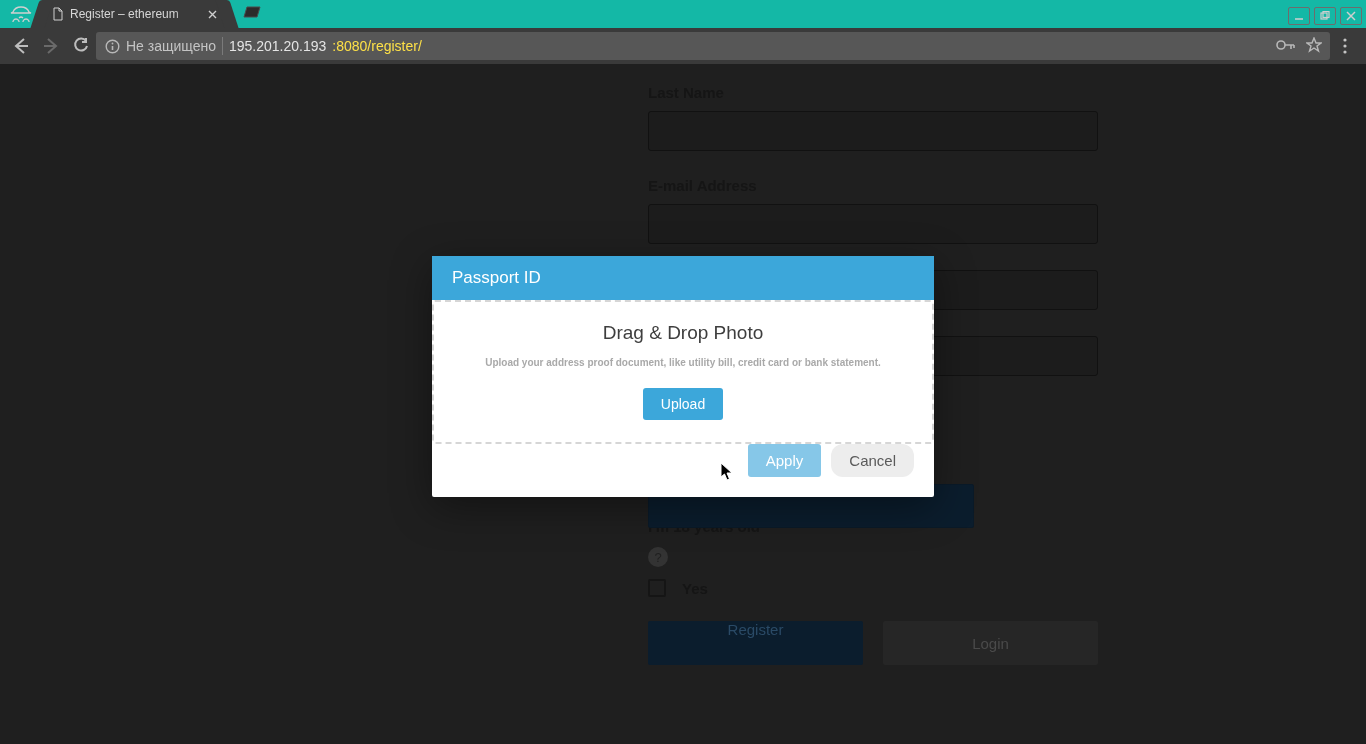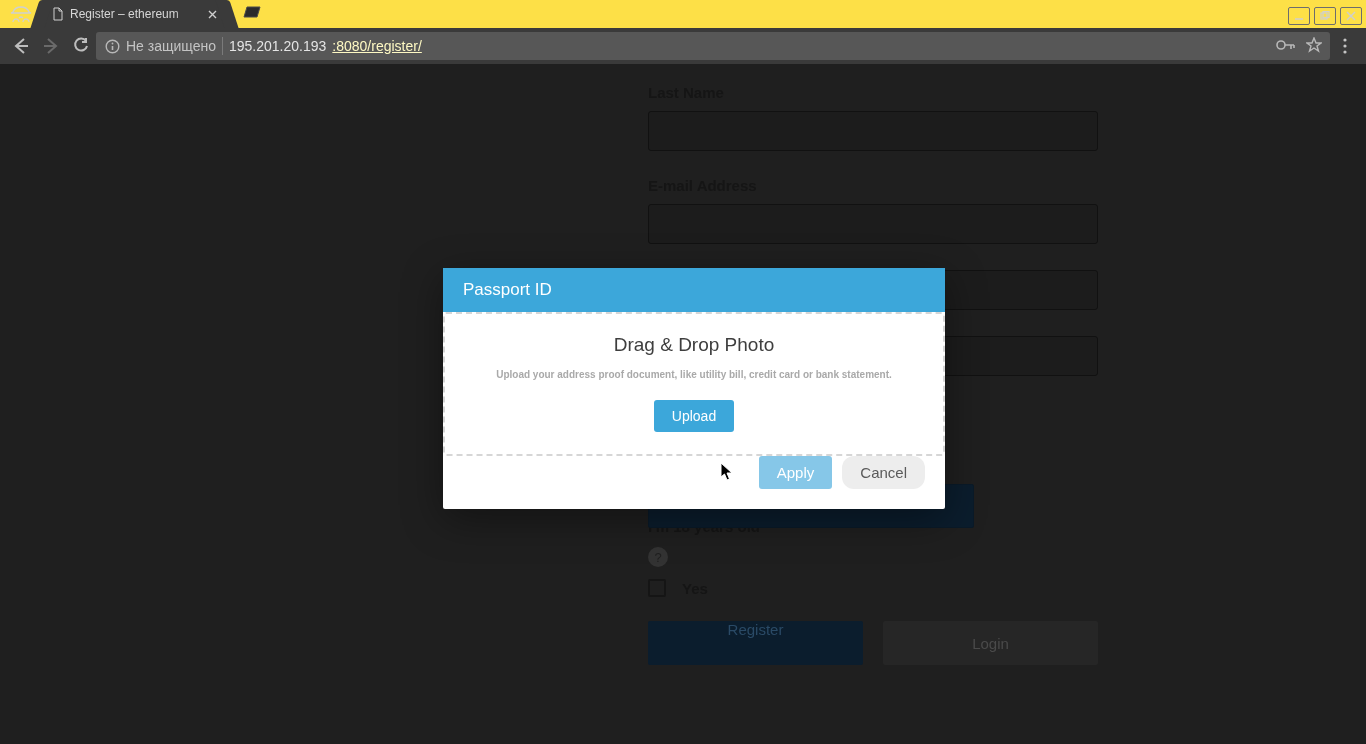--- a/index.html
+++ b/index.html
@@ -8,7 +8,7 @@
 
   
   .titlebar {
-    height: 28px; background: #fde047; display: flex; align-items: stretch;
+    height: 28px; background: #14b8a6; display: flex; align-items: stretch;
   }
   .incognito {
     width: 42px; display: flex; align-items: center; justify-content: center;

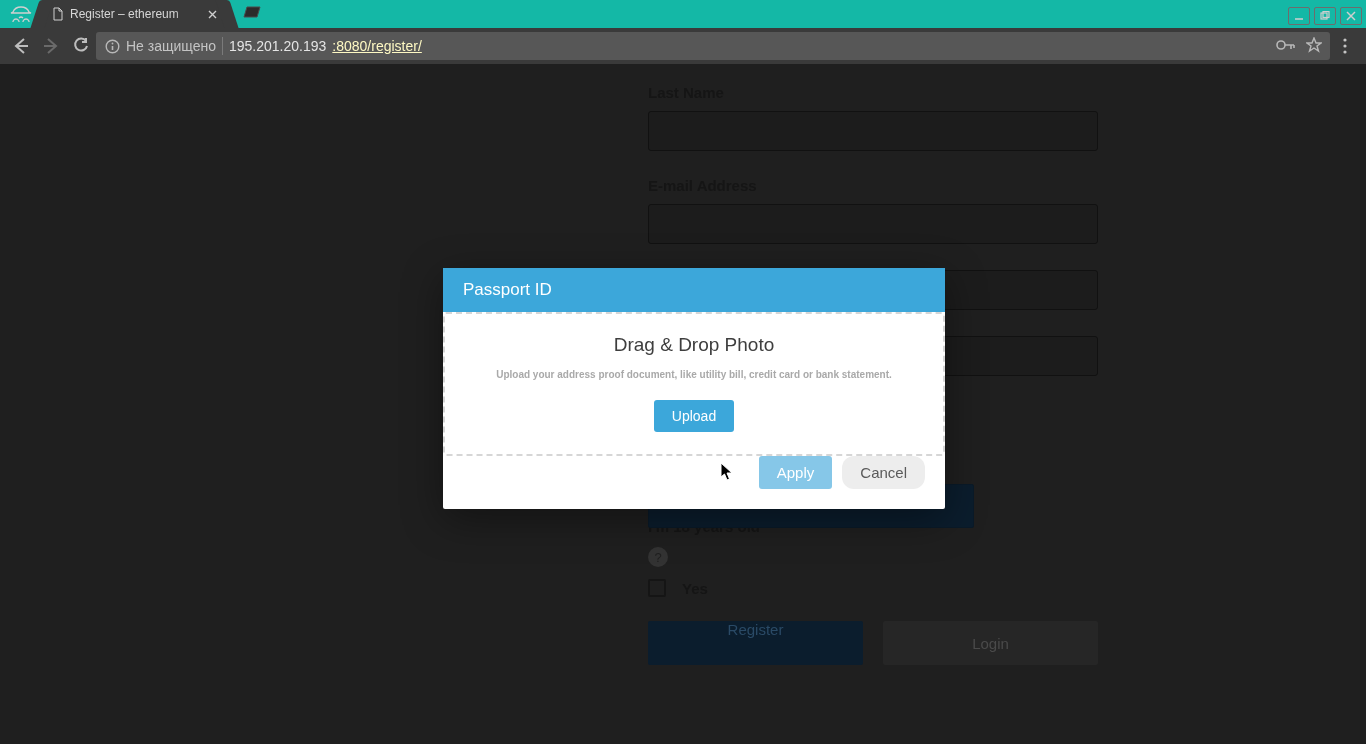--- a/index.html
+++ b/index.html
@@ -66,7 +66,7 @@
   .omnibox .sec-text { color:#c4c4c4; }
   .omnibox .divider { width:1px; height:18px; background:#7a7a7a; }
   .omnibox .url-host { color:#e4e4e4; }
-  .omnibox .url-rest { color:#fef9c3;text-decoration:underline; }
+  .omnibox .url-rest { color:#fde047; }
   .omnibox .spacer { flex:1; }
   .omnibox .right-icons { display:flex; gap:10px; align-items:center; }
   .omnibox .right-icons svg { stroke:#b8b8b8; fill:none; }

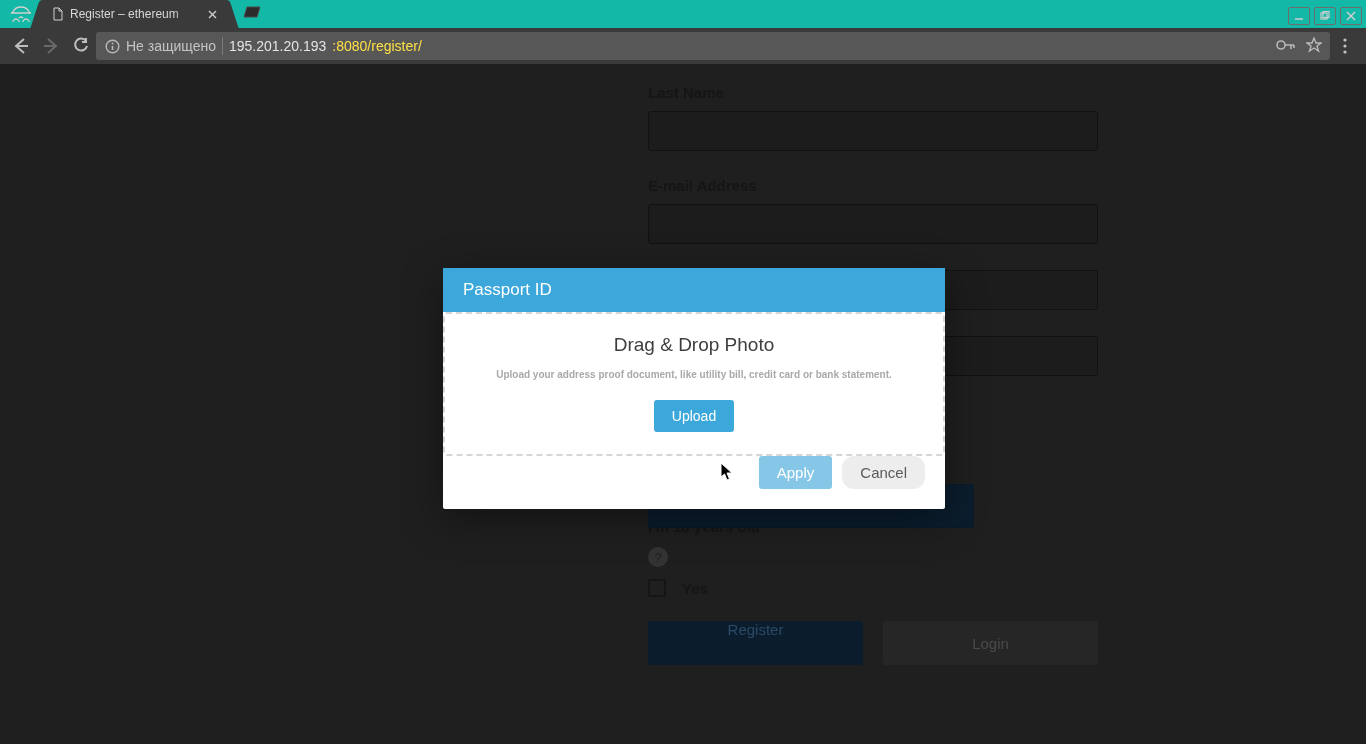--- a/index.html
+++ b/index.html
@@ -119,8 +119,8 @@
     position:absolute; inset:0; background: rgba(0,0,0,0.0);
   }
   .modal {
-    position:absolute; left:432px; top:204px; width:502px; background:#fff;
-    box-shadow: 0 10px 40px rgba(0,0,0,0.4); border-radius:2px;margin-left:11px;
+    position:absolute; left:432px; top:192px; width:502px; background:#fff;
+    box-shadow: 0 10px 40px rgba(0,0,0,0.4); border-radius:2px;
   }
   .modal-header {
     height:44px; background:#3ca7da; color:#fff; font-size:17px;

